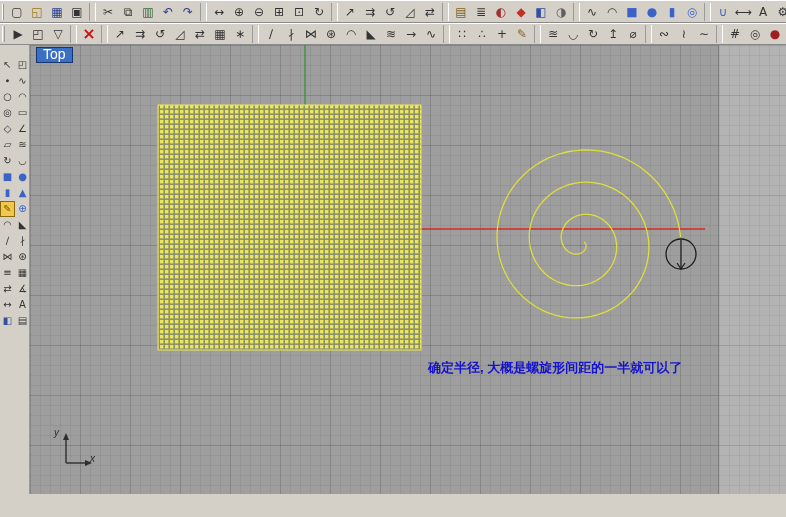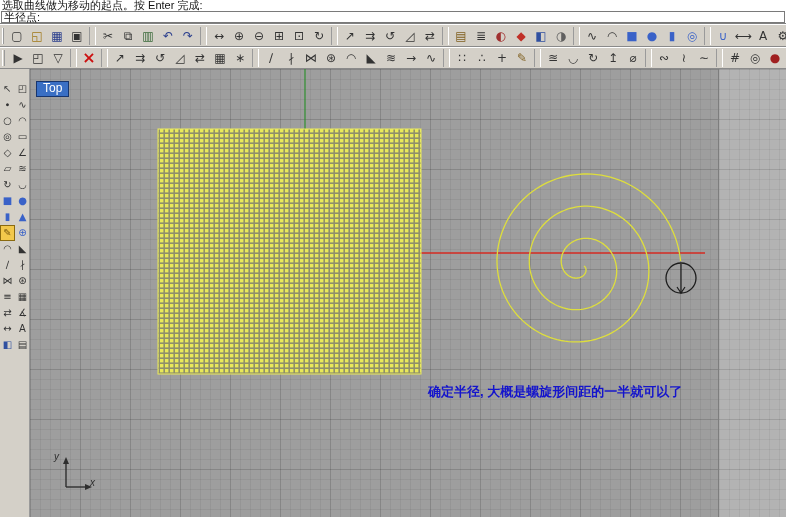--- a/index.html
+++ b/index.html
@@ -62,12 +62,6 @@
 
 <div class="app">
 
-  <div class="command-area">
-    <div class="command-history">选取曲线做为移动的起点。按 Enter 完成:</div>
-    <div class="command-prompt">
-      <span>半径点:</span>
-    </div>
-  </div>
 
   <div class="toolbar" id="toolbar1">
       <span class="tb-grip"></span>

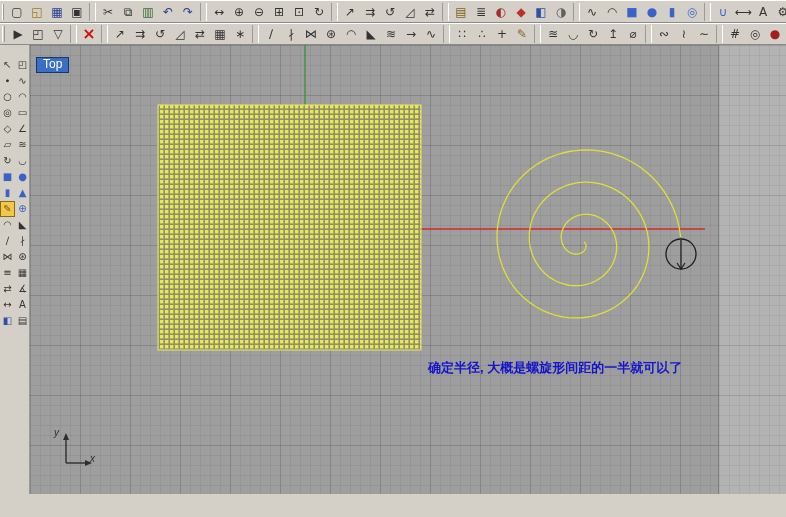--- a/index.html
+++ b/index.html
@@ -41,7 +41,7 @@
       repeating-linear-gradient(to bottom, rgba(0,0,0,0.055) 0 1px, transparent 1px 10px);
   }
   .viewport svg.scene { position:absolute; left:0; top:0; width:688px; height:449px; }
-  .viewport-label { position:absolute; left:6px; top:12px; color:#fff; font-size:12px; line-height:13px;
+  .viewport-label { position:absolute; left:6px; top:2px; color:#fff; font-size:14px; line-height:13px;
     padding:0 6px 1px; border:1px solid #17356e; z-index:3; }
   .annotation { position:absolute; left:398px; top:314px; font-size:13px; font-weight:bold;
     white-space:nowrap; z-index:3; }

